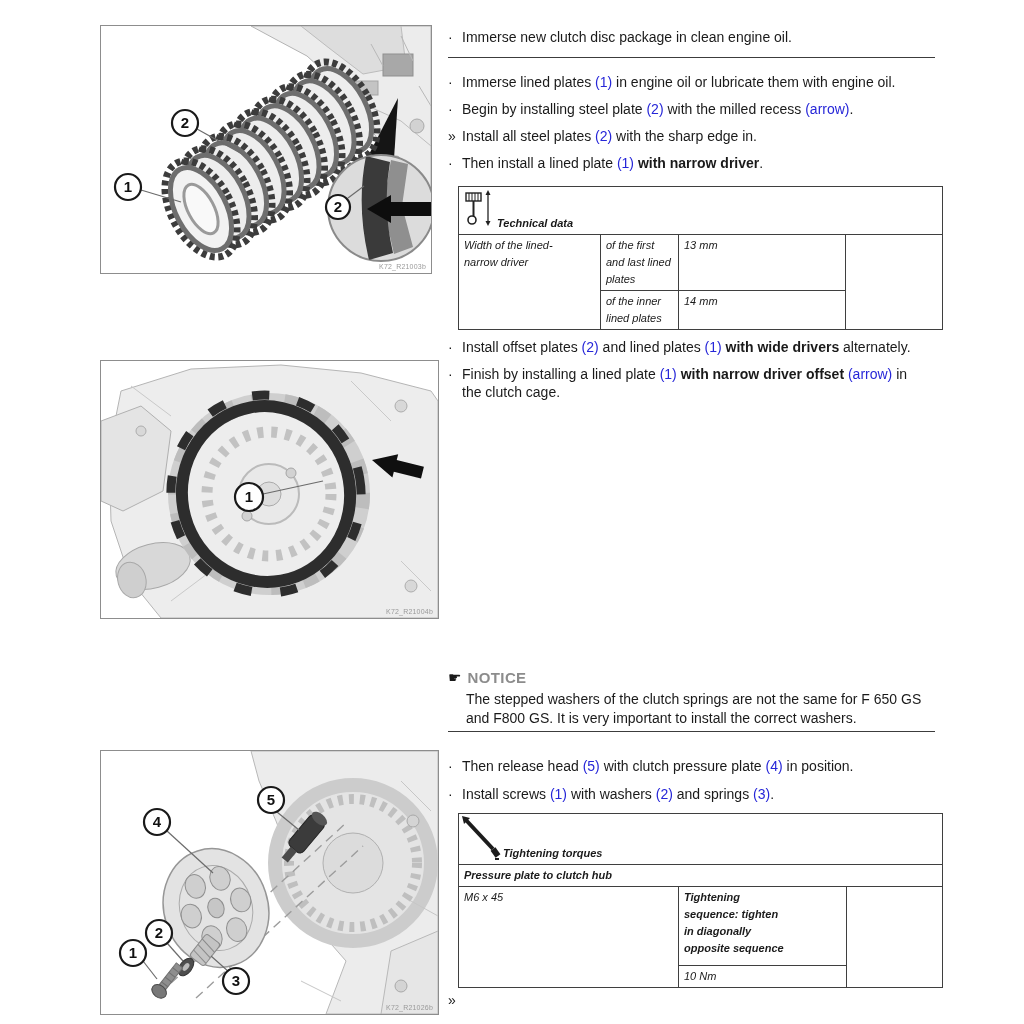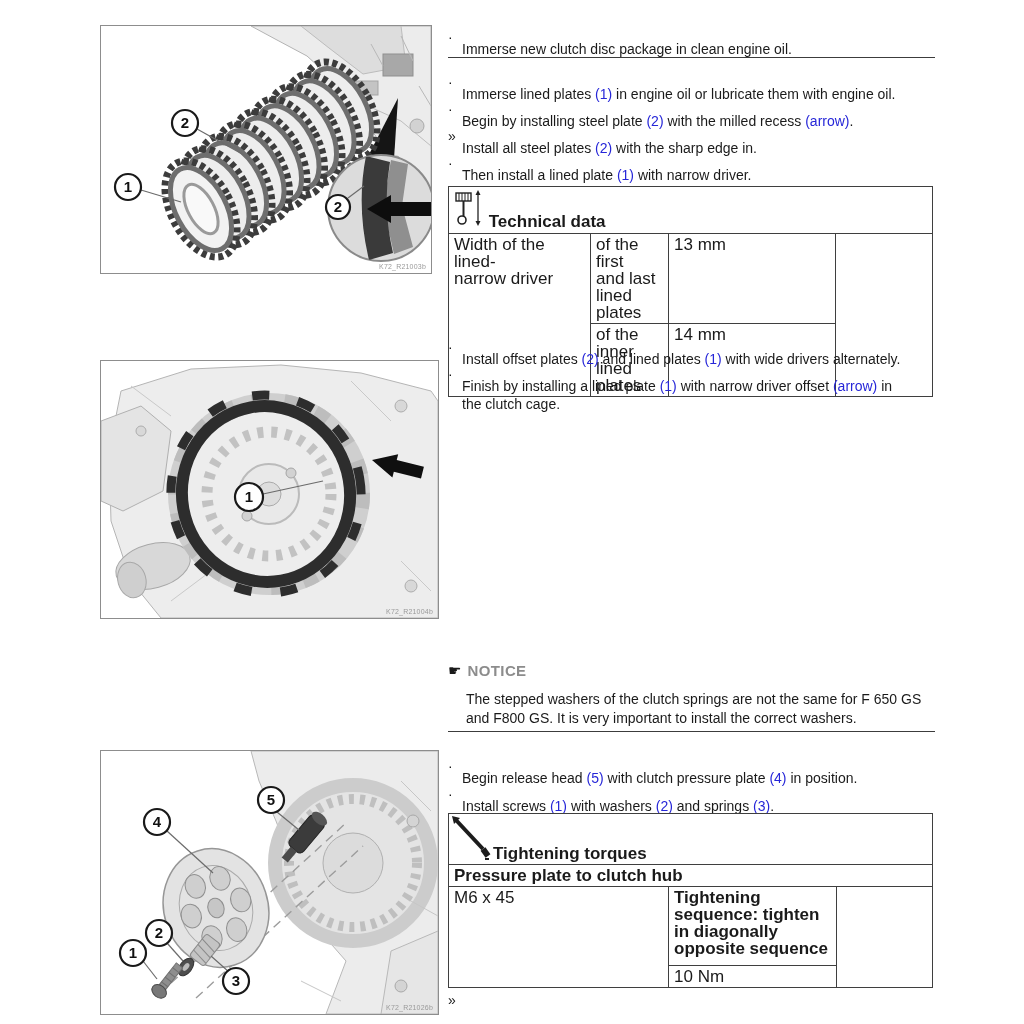--- a/index.html
+++ b/index.html
@@ -20,7 +20,7 @@
   .rcol{position:absolute;left:448px;top:0;width:505px;height:1024px;}
   .step{position:absolute;left:0;display:flex;font-size:14px;line-height:18px;width:505px;}
   .step .mk{width:14px;flex:none;color:#1a1a1a;}
-  .step .txt{white-space:pre-line;margin-top:12px;}
+  .step .txt{white-space:pre-line;}
   .ref{color:#2626d8;}
   .b{font-weight:normal;}
   .rule{position:absolute;left:0;width:487px;border-top:1.6px solid #3c3c3c;height:0;}

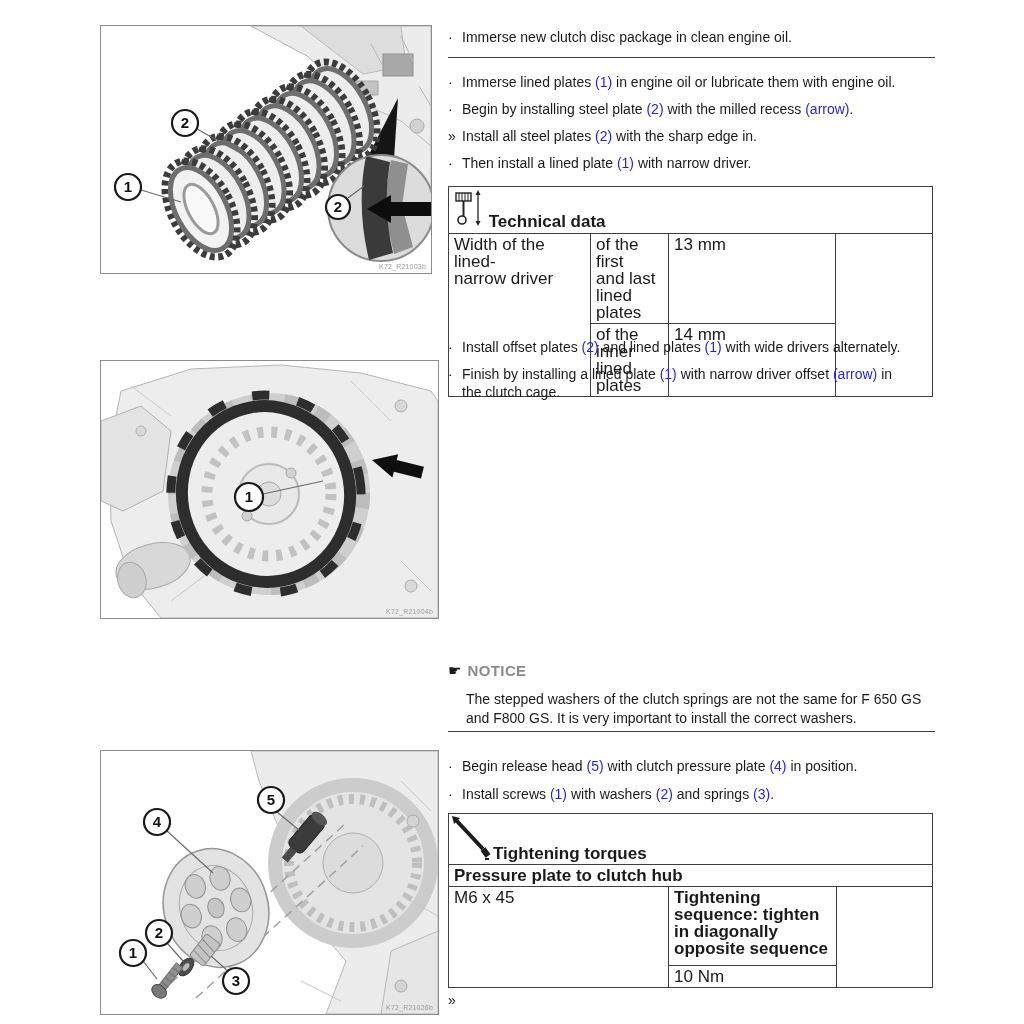--- a/index.html
+++ b/index.html
@@ -22,7 +22,7 @@
   .step .mk{width:14px;flex:none;color:#1a1a1a;}
   .step .txt{white-space:pre-line;}
   .ref{color:#2626d8;}
-  .b{font-weight:normal;}
+  .b{font-weight:bold;}
   .rule{position:absolute;left:0;width:487px;border-top:1.6px solid #3c3c3c;height:0;}
   .heading{position:absolute;left:0;font-size:16px;font-weight:bold;color:#1414cf;}
   .notice-line{position:absolute;left:0;font-size:15px;font-weight:bold;color:#8c8c8c;letter-spacing:.4px;}

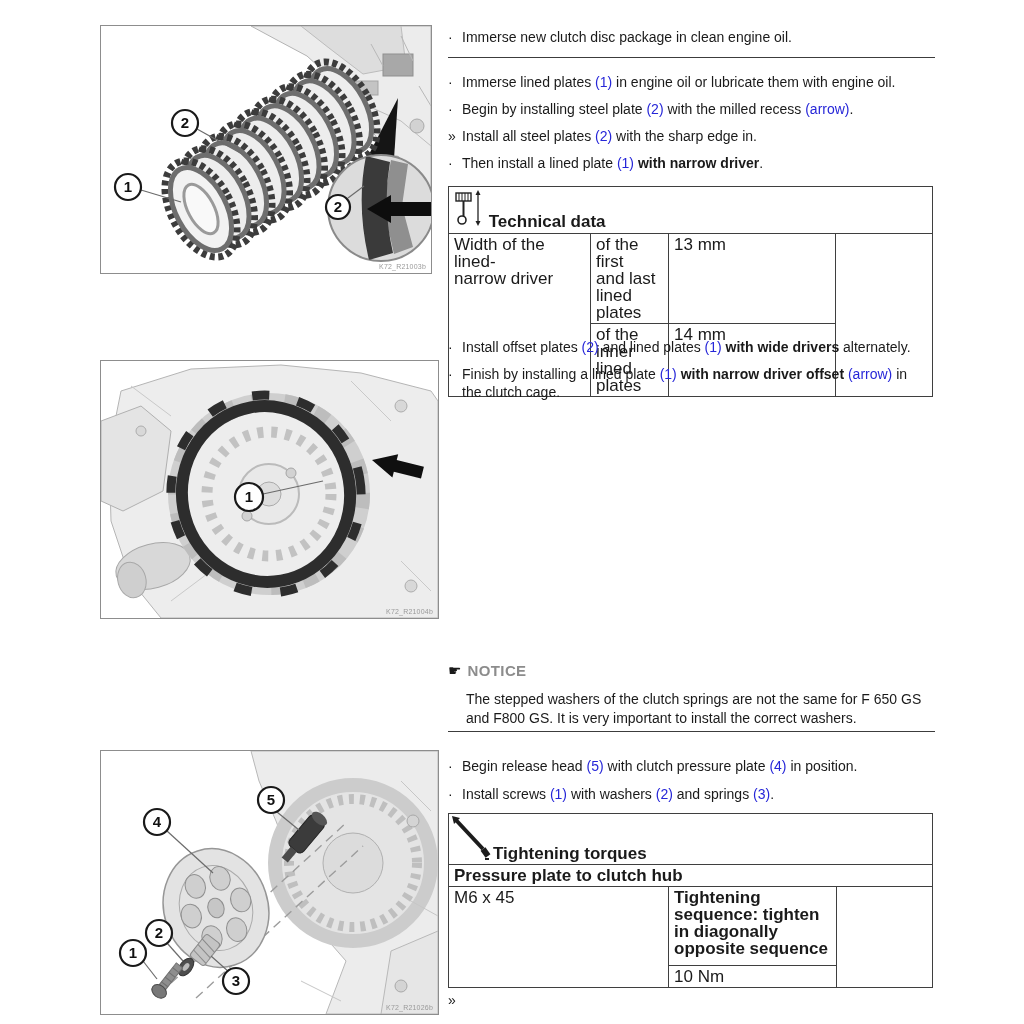--- a/index.html
+++ b/index.html
@@ -29,7 +29,7 @@
   .notice-line .hand{color:#1a1a1a;font-family:"DejaVu Sans",sans-serif;margin-right:6px;letter-spacing:0;}
   .notice-body{position:absolute;left:18px;font-size:14px;line-height:19px;white-space:pre-line;}
   
-  table.man{position:absolute;left:0;border-collapse:collapse;table-layout:fixed;font-size:17px;line-height:17px;}
+  table.man{position:absolute;left:10px;border-collapse:collapse;table-layout:fixed;font-size:11px;line-height:17px;font-style:italic;}
   table.man td{border:1px solid #3f3f3f;vertical-align:top;padding:2px 5px;}
   td.hdr{position:relative;}
   .pre{white-space:pre-line;}

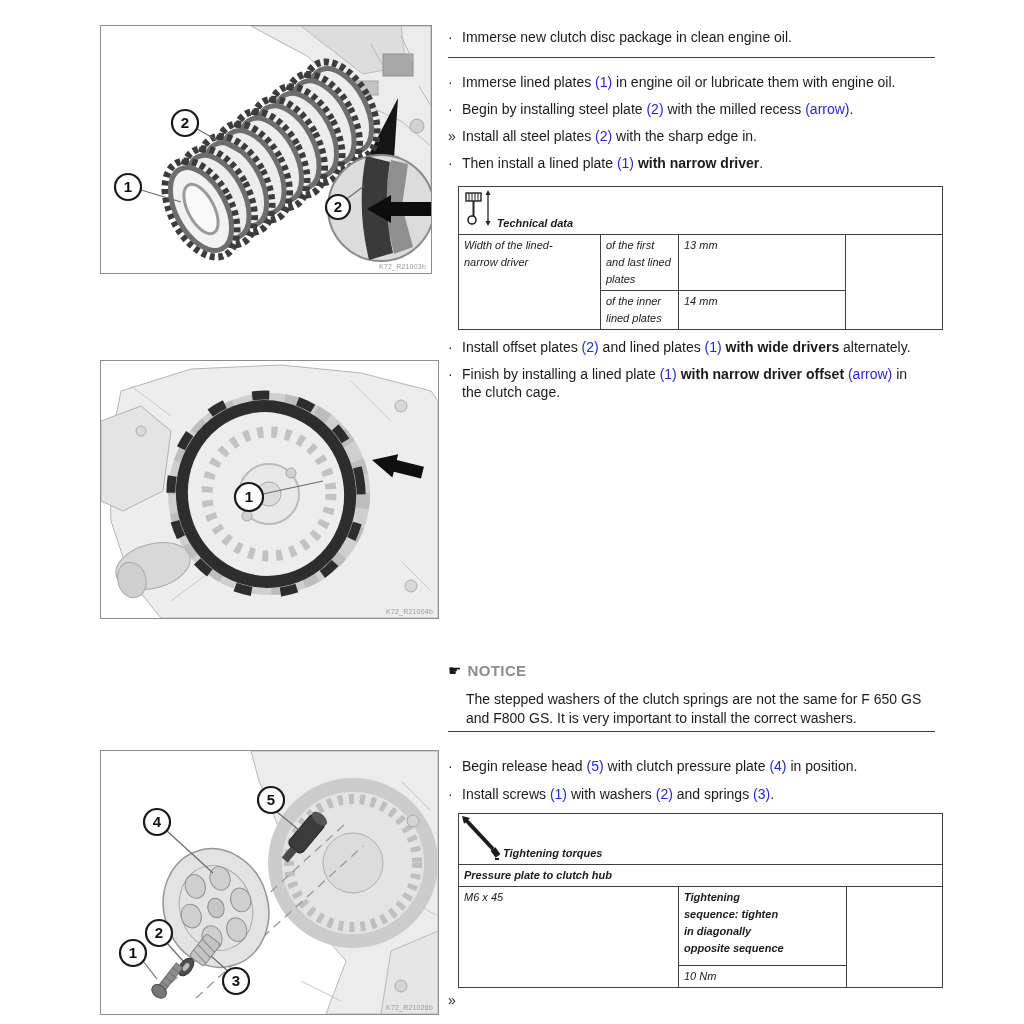--- a/index.html
+++ b/index.html
@@ -25,7 +25,7 @@
   .b{font-weight:bold;}
   .rule{position:absolute;left:0;width:487px;border-top:1.6px solid #3c3c3c;height:0;}
   .heading{position:absolute;left:0;font-size:16px;font-weight:bold;color:#1414cf;}
-  .notice-line{position:absolute;left:0;font-size:15px;font-weight:bold;color:#8c8c8c;letter-spacing:.4px;}
+  .notice-line{position:absolute;left:0;font-size:15px;font-weight:bold;color:#8c8c8c;letter-spacing:.4px;margin-top:7px;}
   .notice-line .hand{color:#1a1a1a;font-family:"DejaVu Sans",sans-serif;margin-right:6px;letter-spacing:0;}
   .notice-body{position:absolute;left:18px;font-size:14px;line-height:19px;white-space:pre-line;}
   

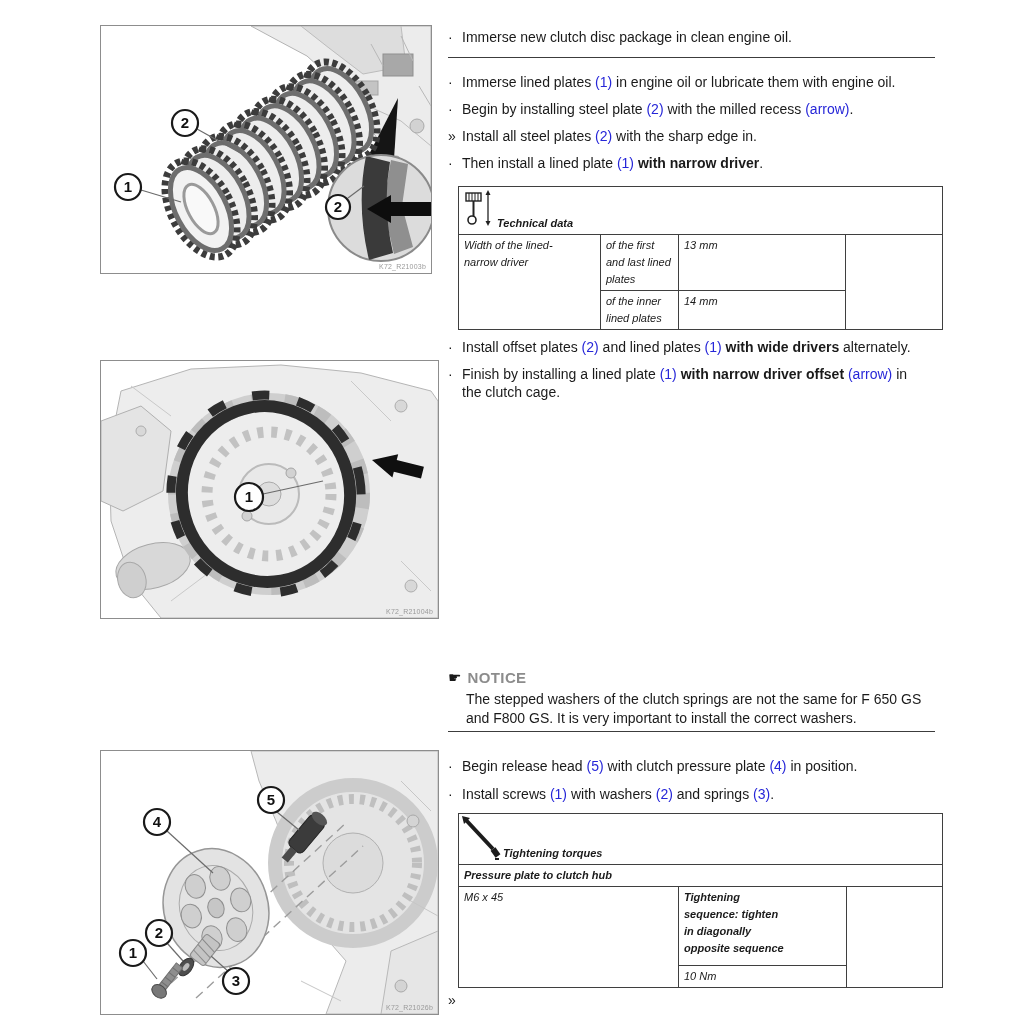--- a/index.html
+++ b/index.html
@@ -349,7 +349,7 @@
 
   <div class="step" style="top:757px">
     <span class="mk">·</span>
-    <span class="txt"><span>Begin release head </span><span class="ref">(5)</span><span> with clutch pressure plate </span><span class="ref">(4)</span><span> in position.</span></span>
+    <span class="txt"><span>Then release head </span><span class="ref">(5)</span><span> with clutch pressure plate </span><span class="ref">(4)</span><span> in position.</span></span>
   </div>
   <div class="step" style="top:785px">
     <span class="mk">·</span>

